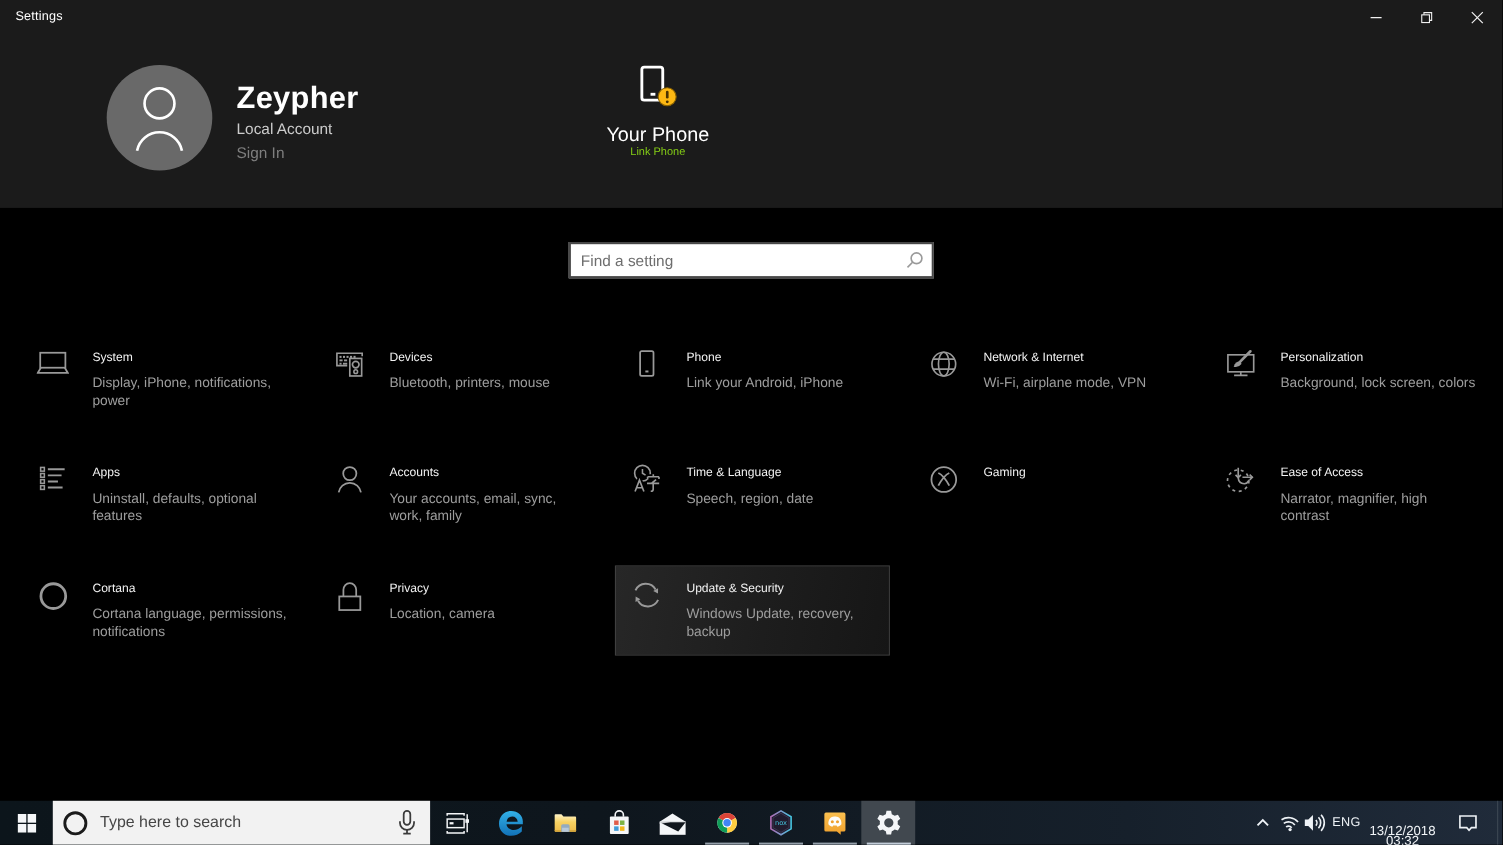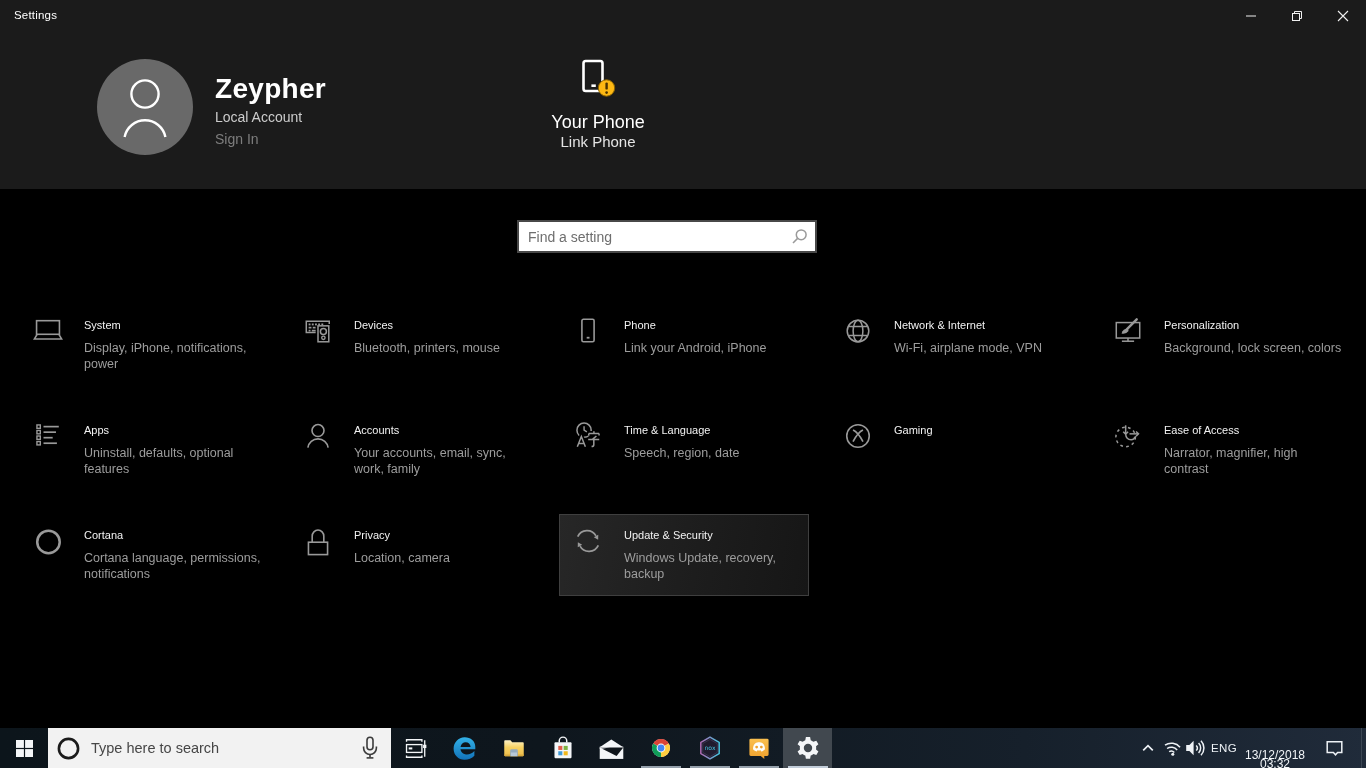--- a/index.html
+++ b/index.html
@@ -29,7 +29,7 @@
   #hq-update { left:693px; }
   .hq-icon { position:absolute; left:0; right:0; top:5px; display:flex; justify-content:center; }
   .hq-label { position:absolute; left:0; right:0; top:64px; font-size:18px; color:#ffffff; }
-  .hq-sublabel { position:absolute; left:0; right:0; top:85px; font-size:15px; color:#e5e5e5; }
+  .hq-sublabel { position:absolute; left:0; right:0; top:85px; font-size:10px; color:#84cc16; }
 
   
   #find-setting { position:absolute; left:517px; top:220px; width:300px; height:33px;

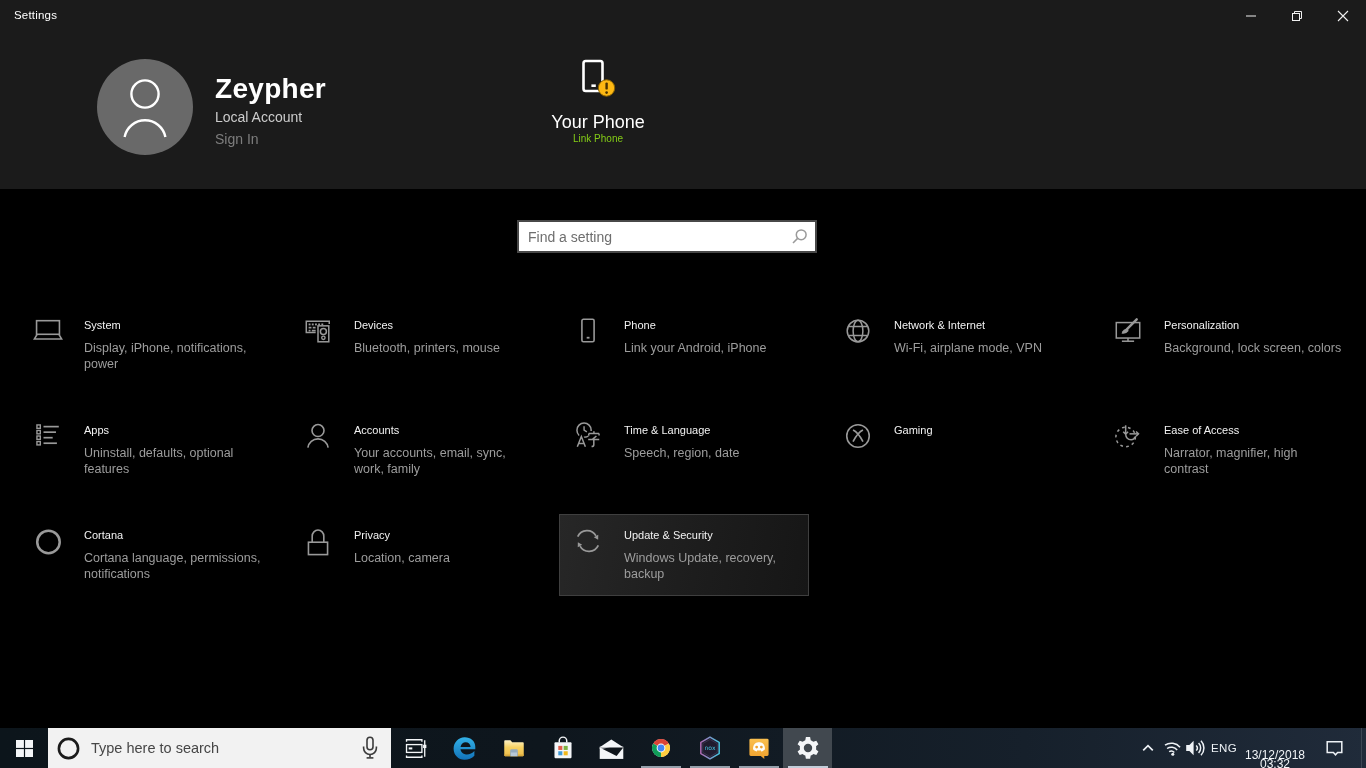--- a/index.html
+++ b/index.html
@@ -32,7 +32,7 @@
   .hq-sublabel { position:absolute; left:0; right:0; top:85px; font-size:10px; color:#84cc16; }
 
   
-  #find-setting { position:absolute; left:517px; top:220px; width:300px; height:33px;
+  #find-setting { position:absolute; left:517px; top:220px; width:332px; height:33px;
                   background:#ffffff; border:2px solid #484848; display:flex; align-items:center; }
   #find-setting input { flex:1; border:none; outline:none; font-size:14px; color:#333;
                         font-family:inherit; padding-left:9px; background:transparent; }

